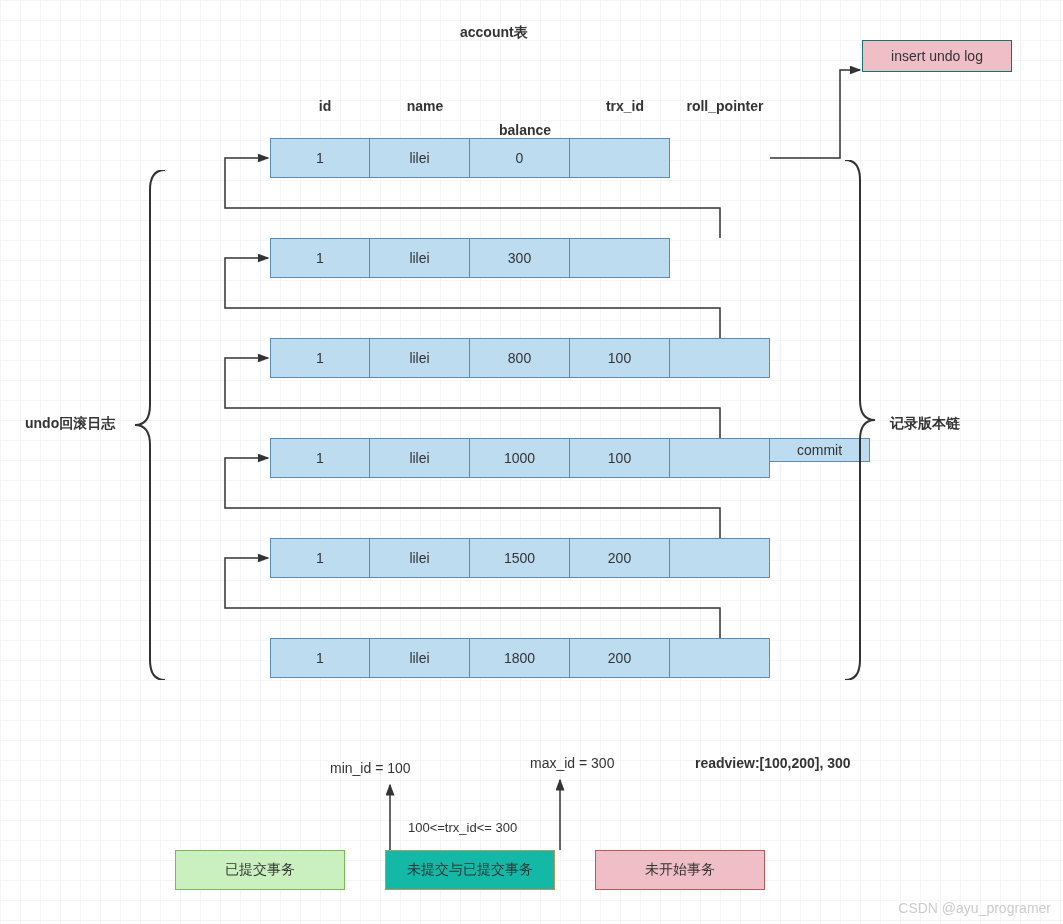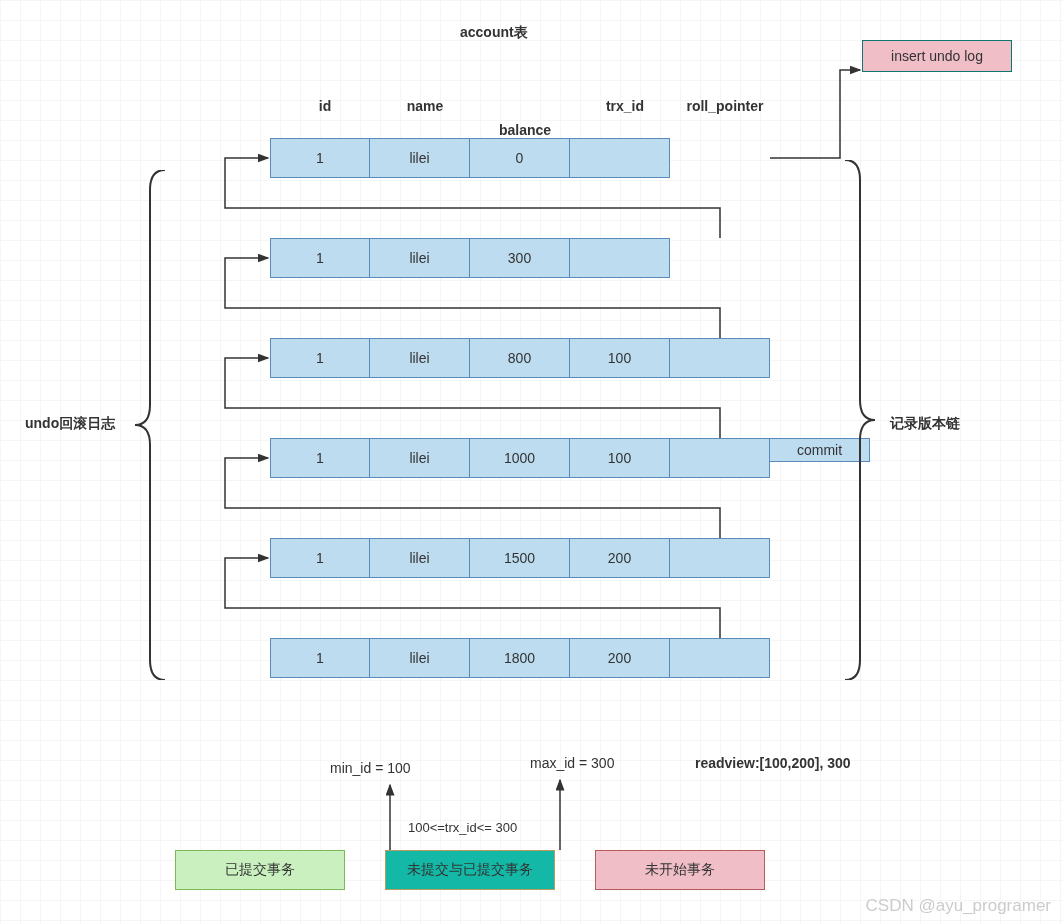--- a/index.html
+++ b/index.html
@@ -71,7 +71,7 @@
 
   .watermark {
     color: #ccc;
-    font-size: 17px;
+    font-size: 14px;
   }
 </style>
 </head>

